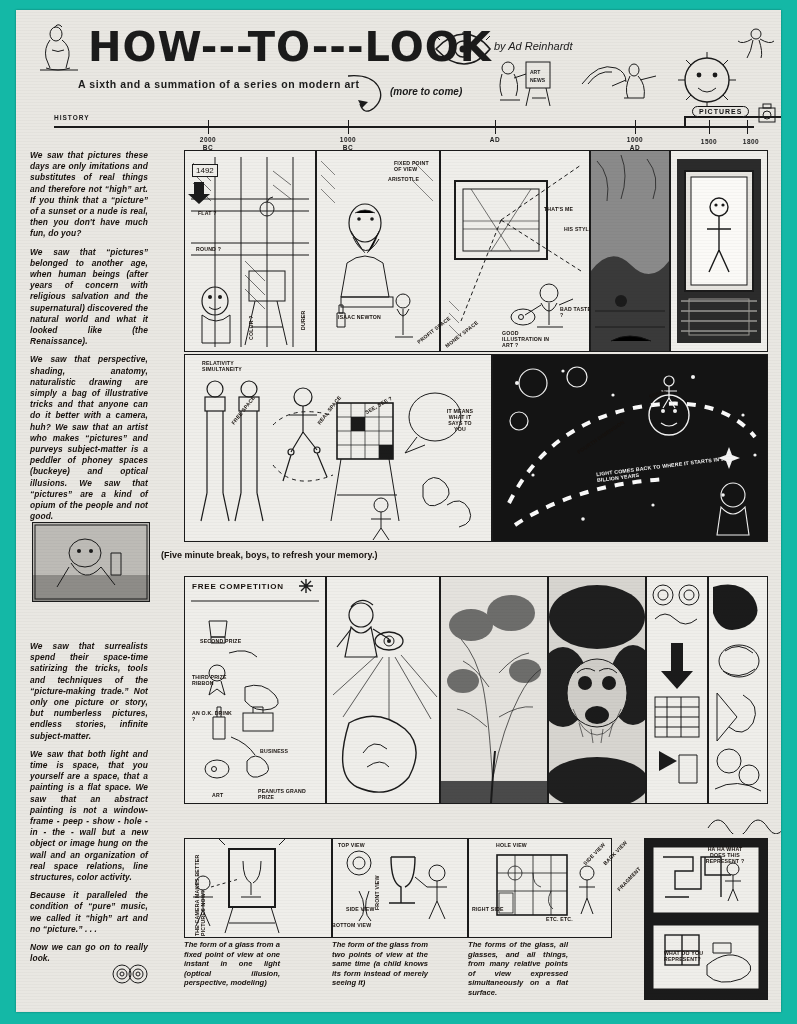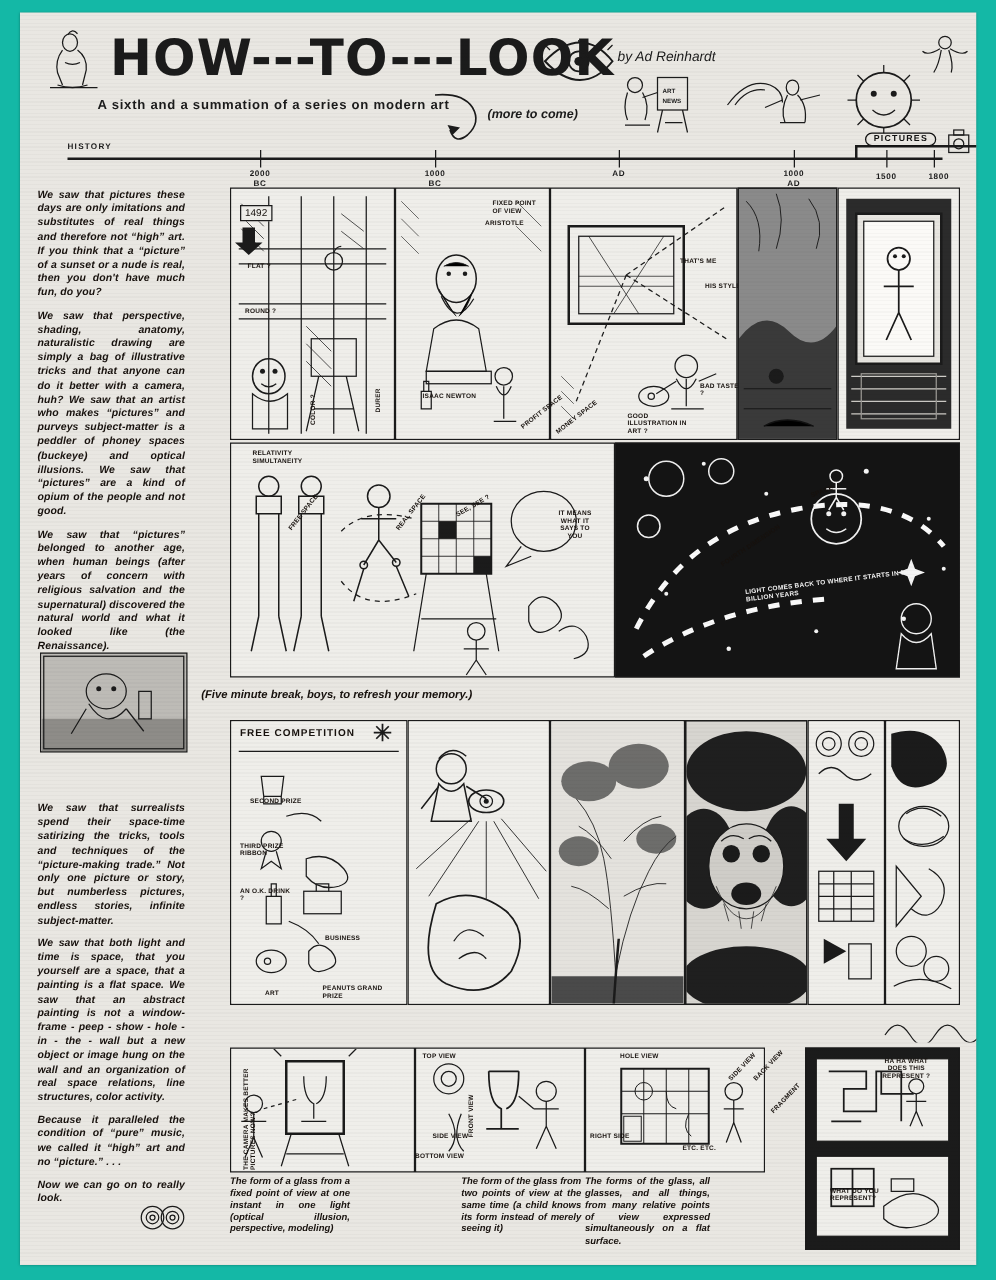--- a/index.html
+++ b/index.html
@@ -268,8 +268,8 @@
 
   <div class="textcol" style="left:14px; top:140px; width:118px;">
     <p>We saw that pictures these days are only imitations and substitutes of real things and therefore not “high” art. If you think that a “picture” of a sunset or a nude is real, then you don't have much fun, do you?</p>
+    <p>We saw that “pictures” belonged to another age, when human beings (after years of concern with religious salvation and the supernatural) discovered the natural world and what it looked like (the Renaissance).</p>
     <p>We saw that perspective, shading, anatomy, naturalistic drawing are simply a bag of illustrative tricks and that anyone can do it better with a camera, huh? We saw that an artist who makes “pictures” and purveys subject-matter is a peddler of phoney spaces (buckeye) and optical illusions. We saw that “pictures” are a kind of opium of the people and not good.</p>
-    <p>We saw that “pictures” belonged to another age, when human beings (after years of concern with religious salvation and the supernatural) discovered the natural world and what it looked like (the Renaissance).</p>
   </div>
 
   <div class="panel" style="left:168px; top:140px; width:130px; height:200px;">

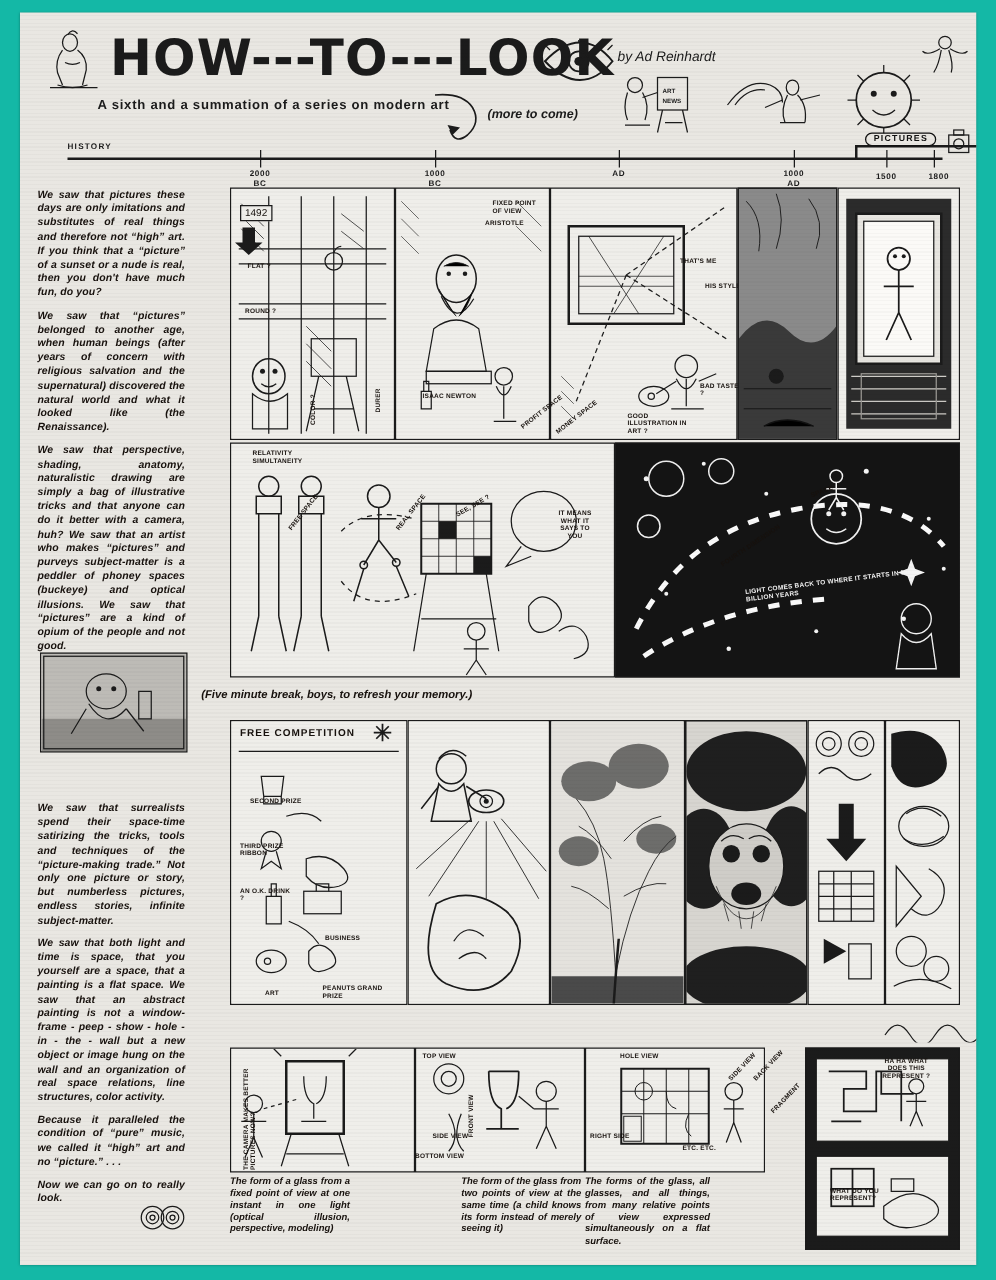--- a/index.html
+++ b/index.html
@@ -144,7 +144,7 @@
   .breakline {
     position: absolute;
     left: 145px; top: 540px;
-    font-style: italic; font-weight: bold; font-size: 9px; color: #17110d;
+    font-weight: bold; font-size: 9px; color: #17110d;
   }
   .freecomp {
     position: absolute;

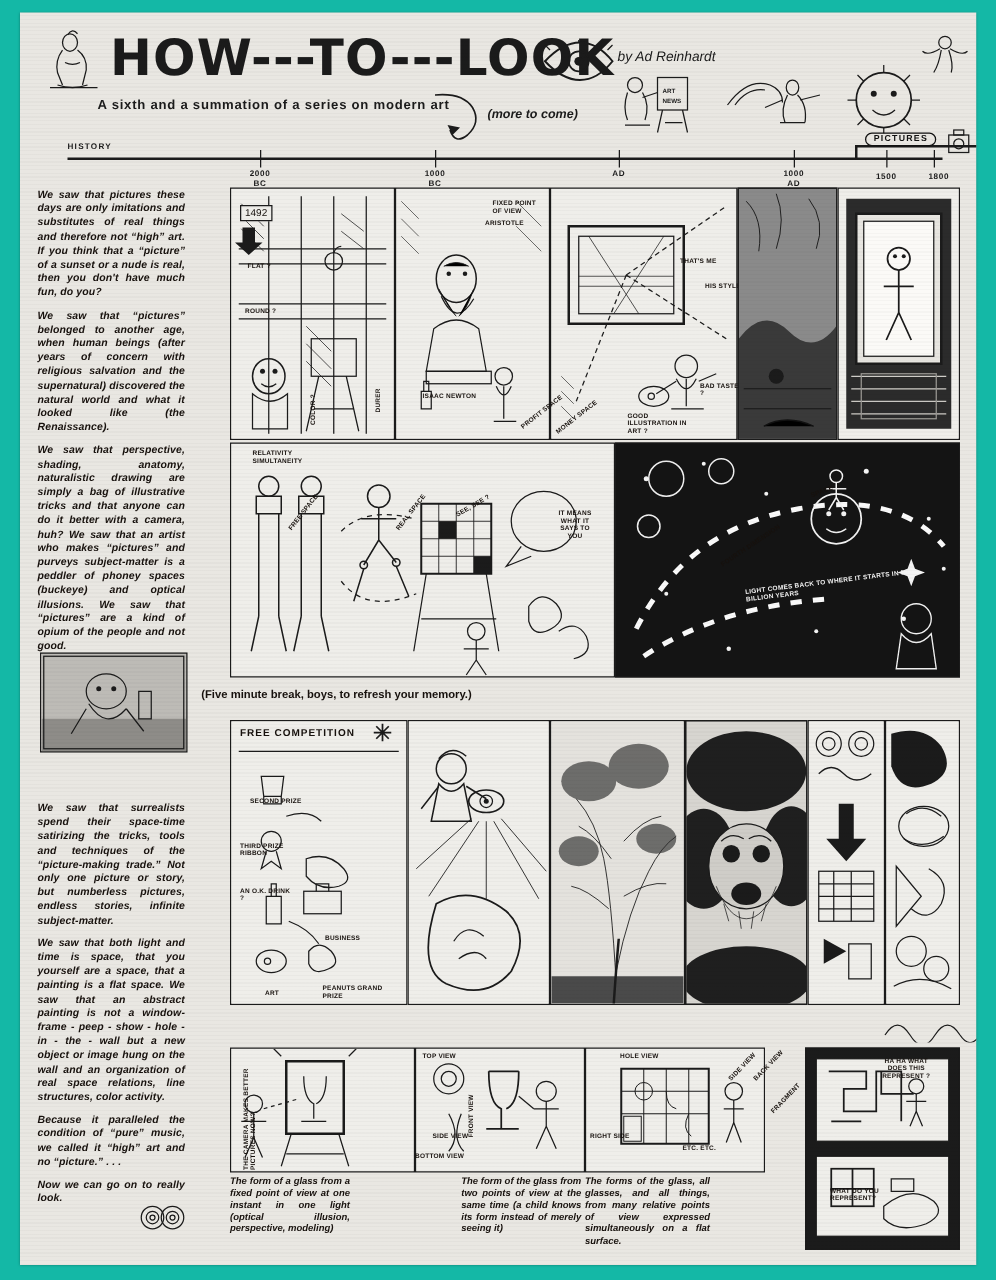--- a/index.html
+++ b/index.html
@@ -725,7 +725,7 @@
       </g>
     </svg>
   </div>
-  <div class="caption" style="left:316px; top:930px; width:96px;margin-left:37px;">The form of the glass from two points of view at the same time (a child knows its form instead of merely seeing it)</div>
+  <div class="caption" style="left:316px; top:930px; width:96px;">The form of the glass from two points of view at the same time (a child knows its form instead of merely seeing it)</div>
   <div class="handlabel" style="left:322px;top:832px">TOP VIEW</div>
   <div class="handlabel rot" style="left:358px;top:900px;transform:rotate(-90deg)">FRONT VIEW</div>
   <div class="handlabel" style="left:330px;top:896px">SIDE VIEW</div>

